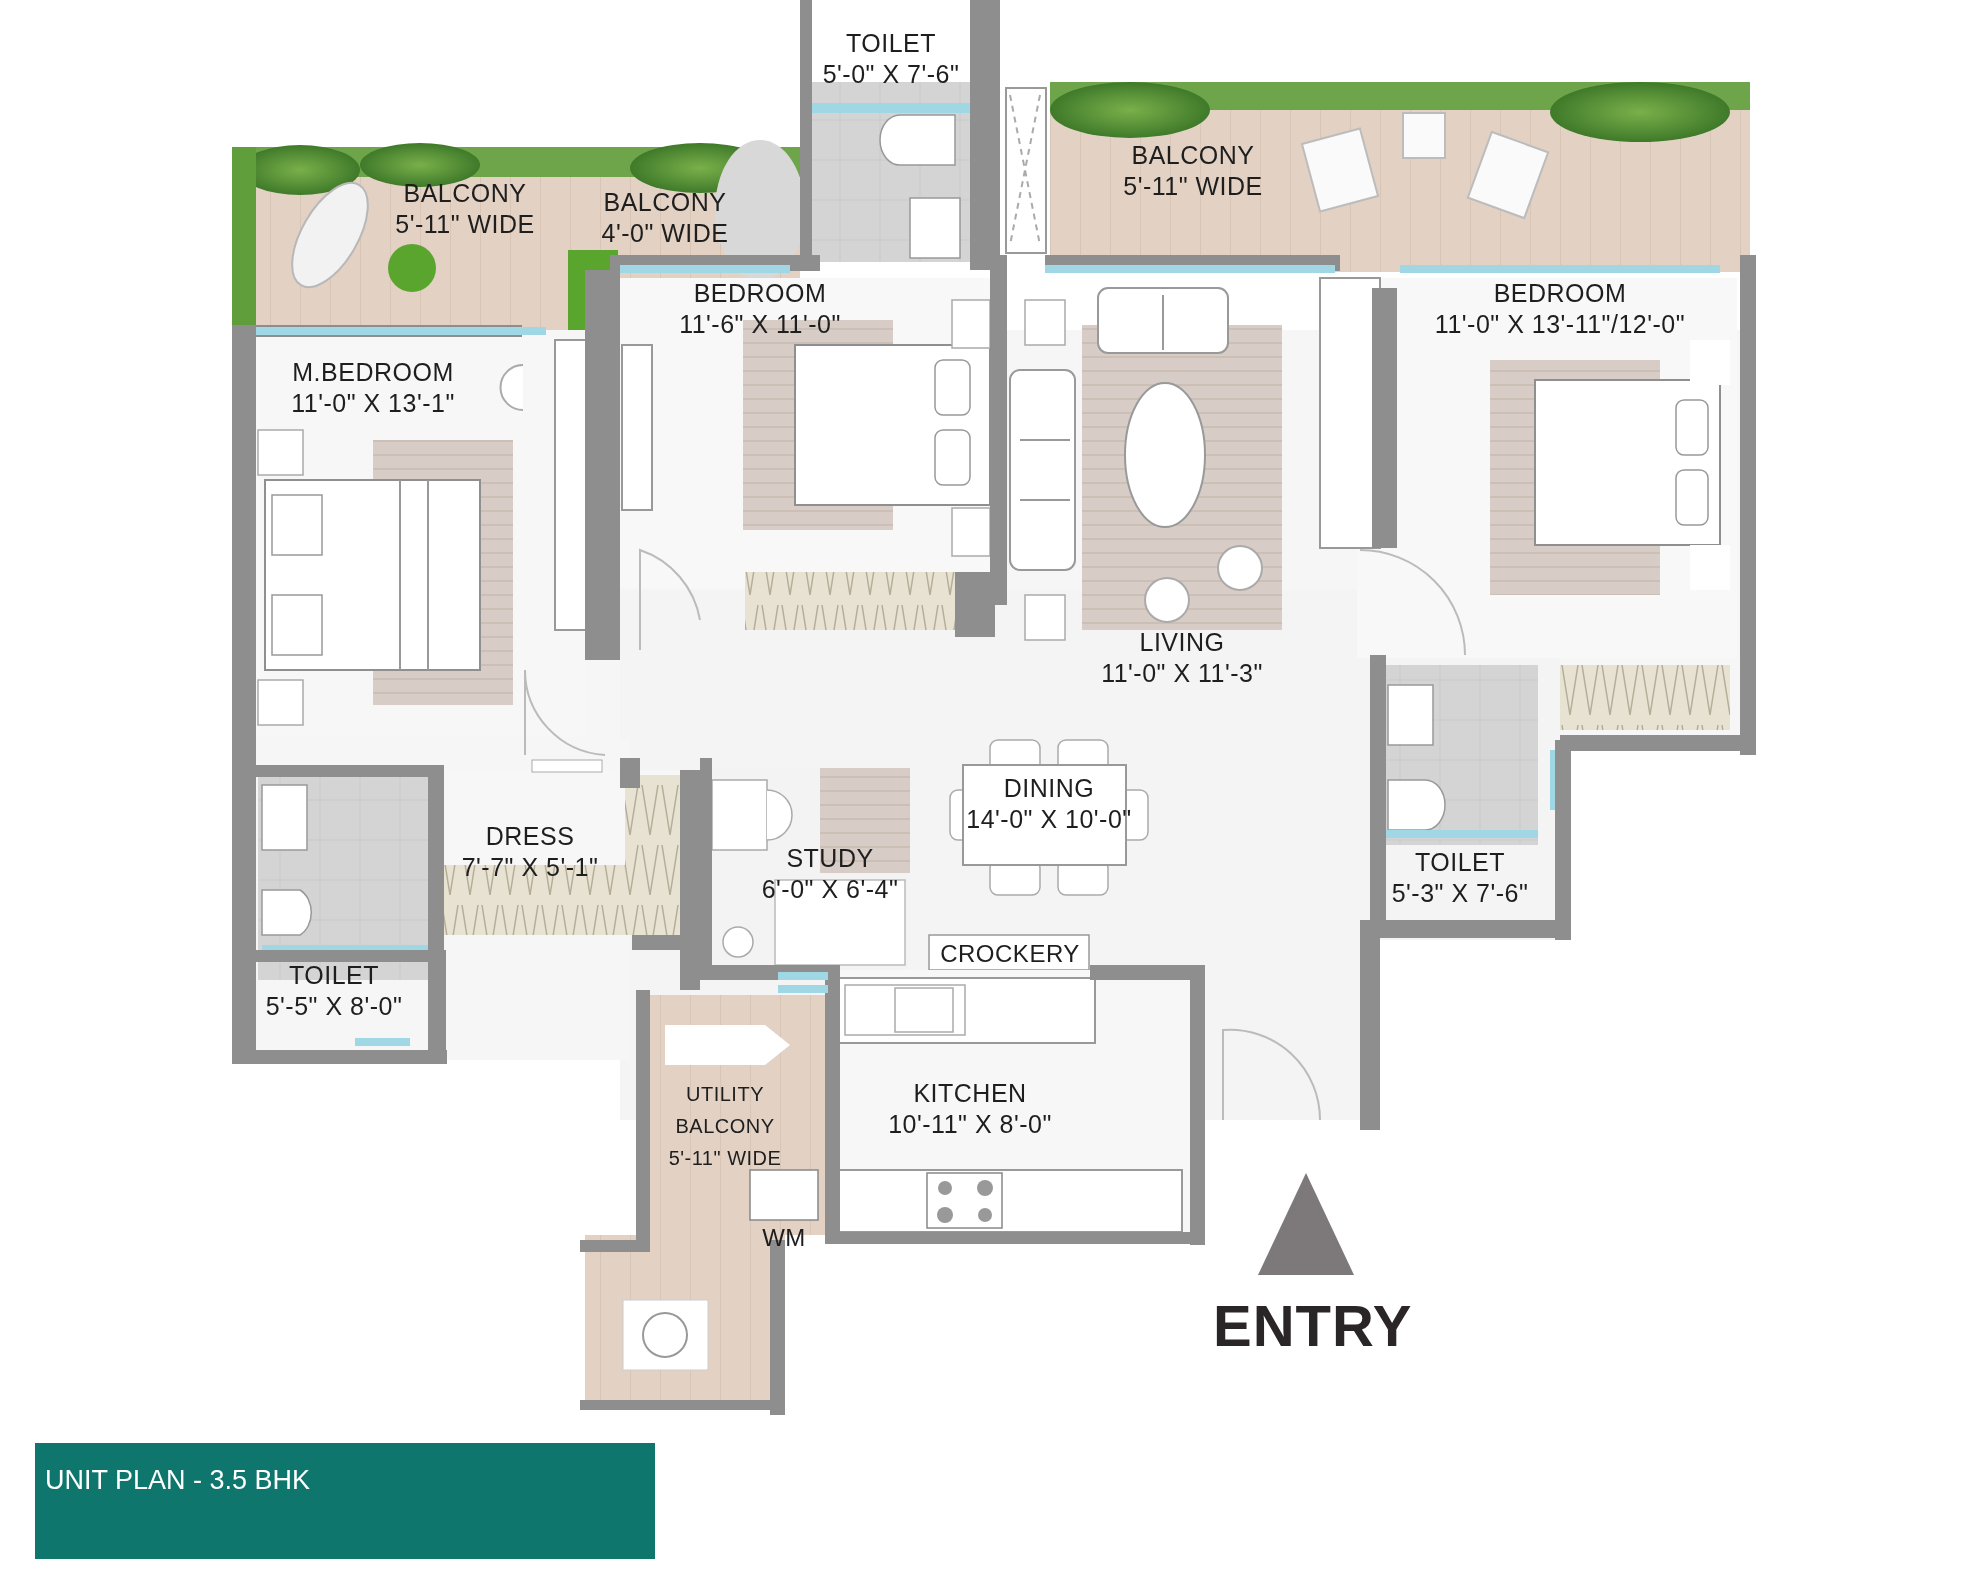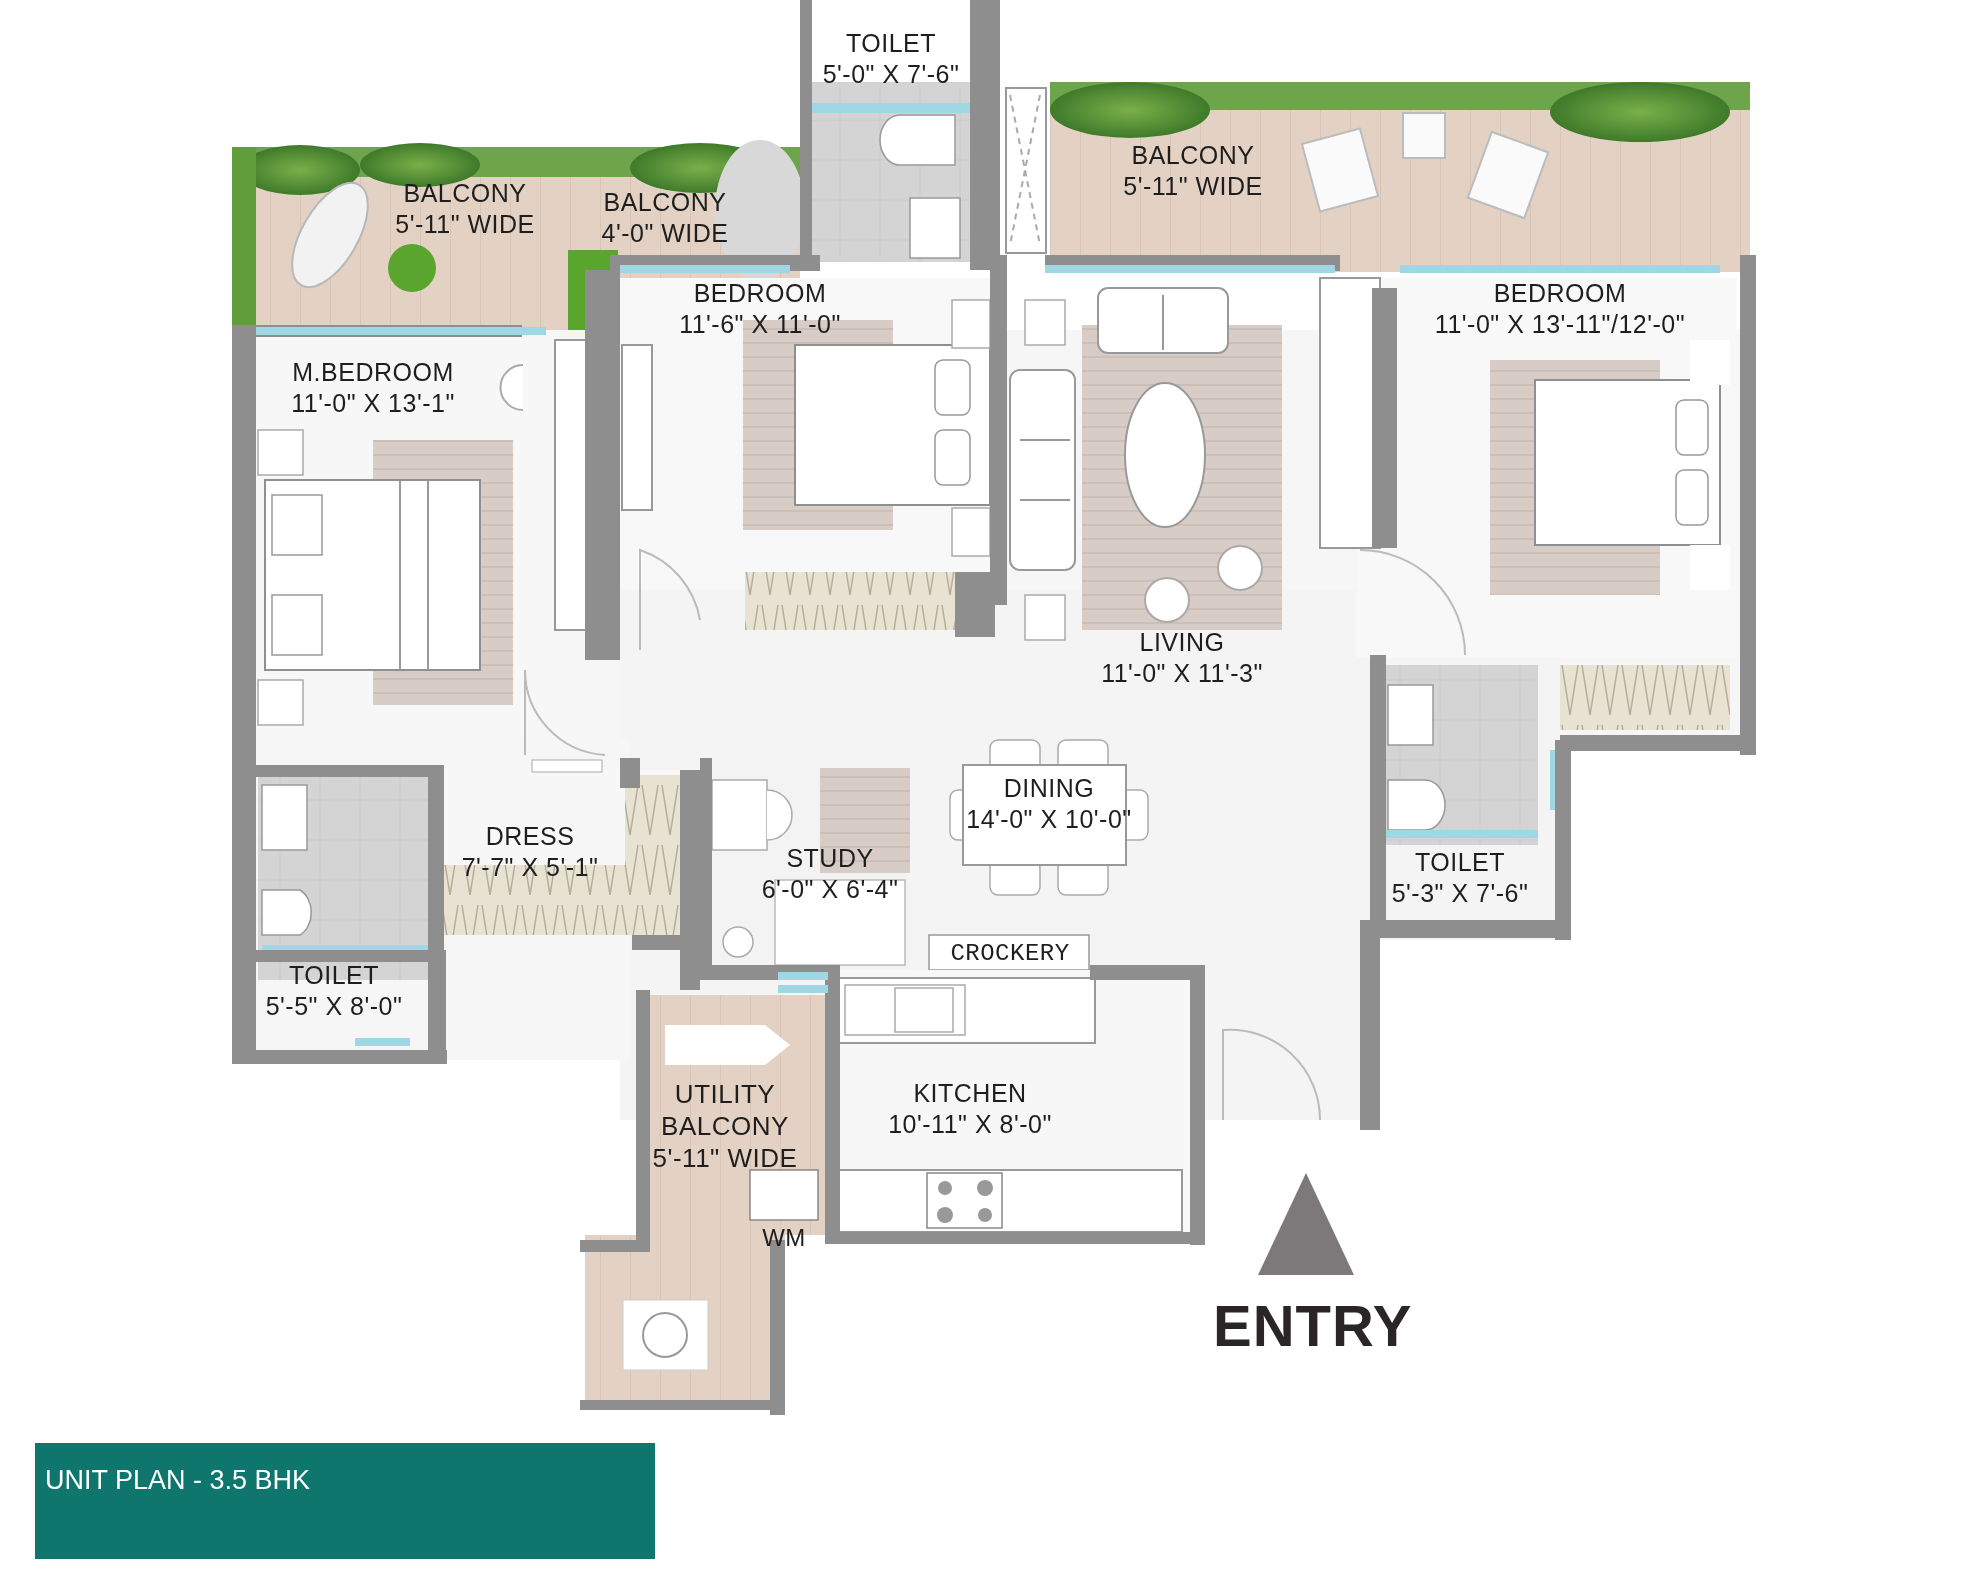--- a/index.html
+++ b/index.html
@@ -300,7 +300,7 @@
   <div>TOILET</div>
   <div>5'-3" X 7'-6"</div>
 </div>
-<div class="lbl" style="left:1010px;top:938px;font-size:24px;font-family:Liberation Mono, monospace;">
+<div class="lbl" style="left:1010px;top:938px;font-size:24px;">
   <div>CROCKERY</div>
 </div>
 <div class="lbl" style="left:970px;top:1078px;">

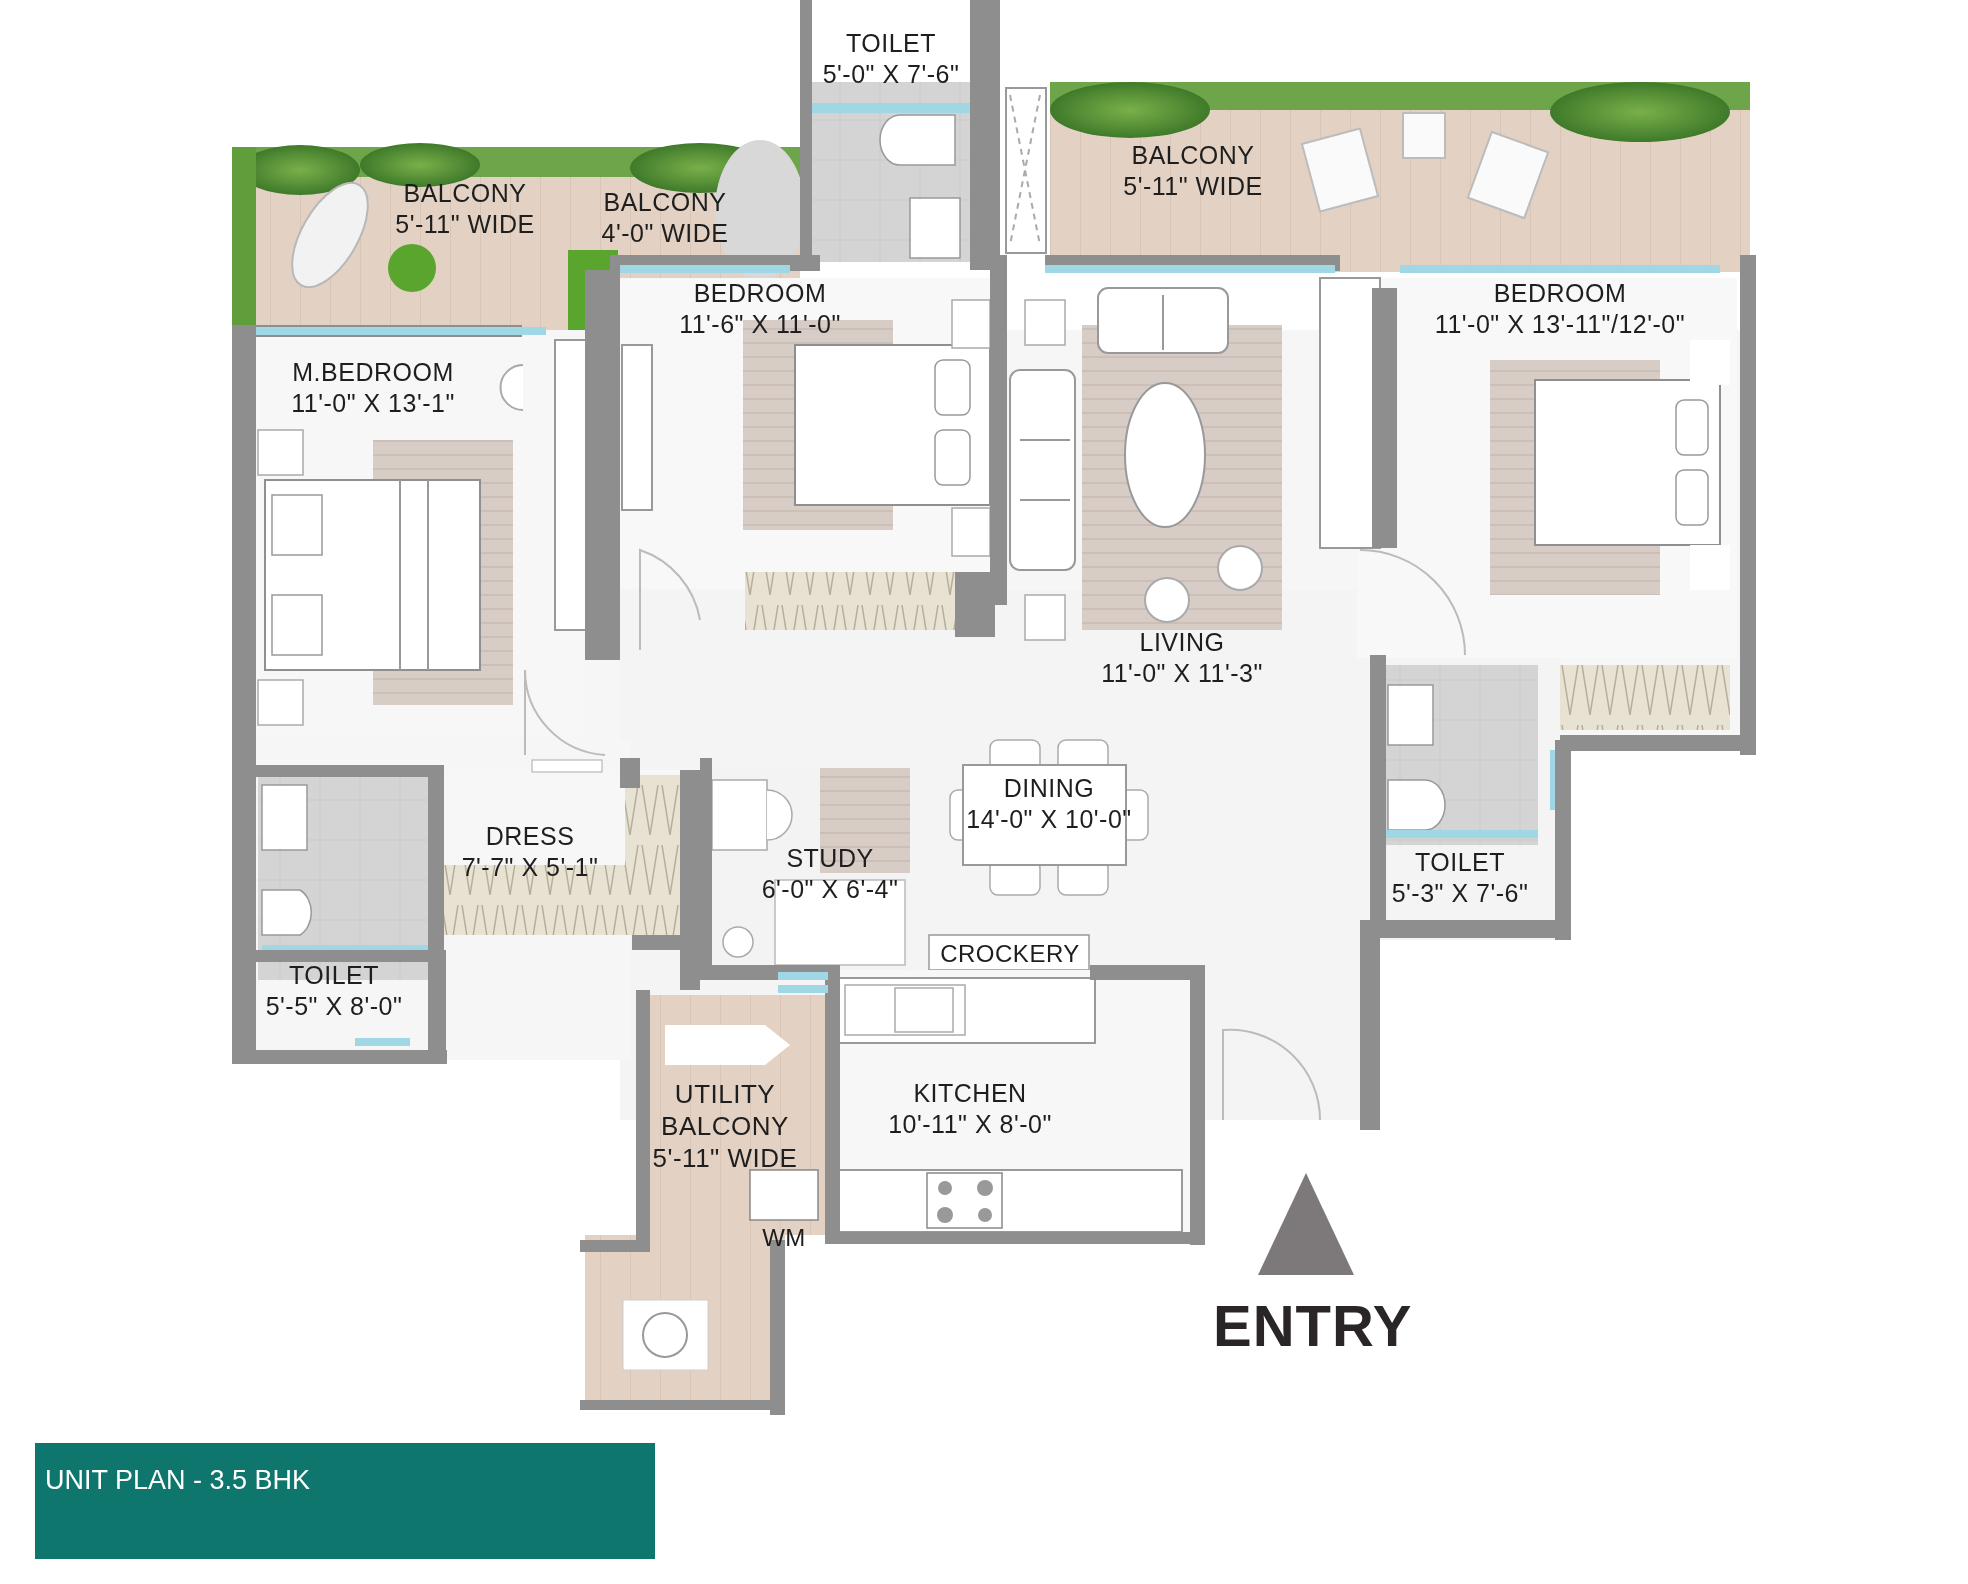--- a/index.html
+++ b/index.html
@@ -307,7 +307,7 @@
   <div>KITCHEN</div>
   <div>10'-11" X 8'-0"</div>
 </div>
-<div class="lbl" style="left:725px;top:1078px;font-size:26px;line-height:32px;">
+<div class="lbl" style="left:725px;top:1078px;font-size:20px;line-height:32px;">
   <div>UTILITY</div>
   <div>BALCONY</div>
   <div>5'-11" WIDE</div>

